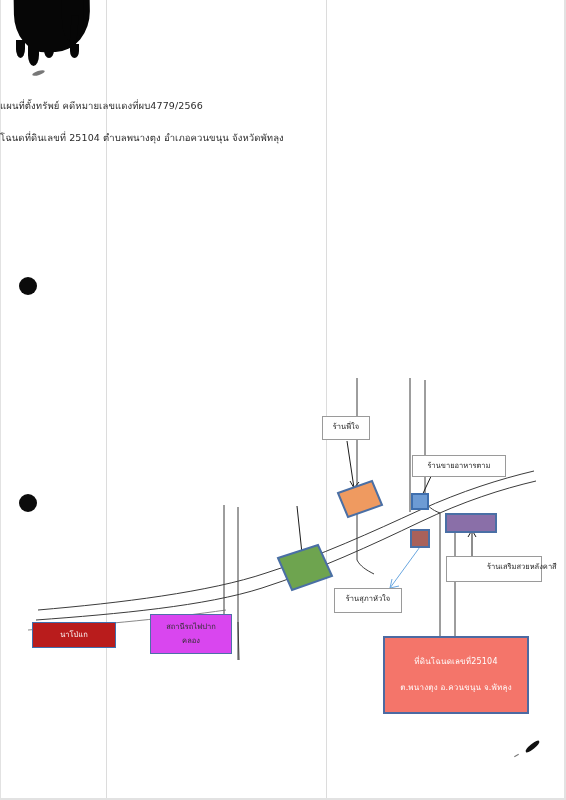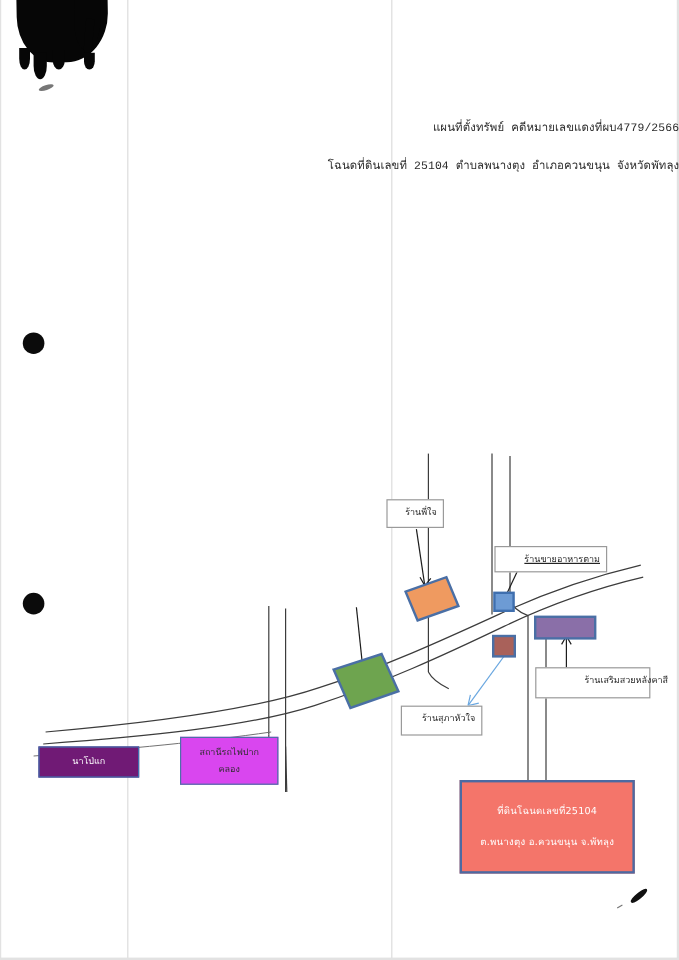--- a/index.html
+++ b/index.html
@@ -108,12 +108,11 @@
     position: absolute;
     left: 0;
     right: 0;
-    text-align: right;
+    text-align: left;
     font-size: 9.5px;
     letter-spacing: .1px;
     color: #2b2b2b;
     white-space: nowrap;
-    font-family: Liberation Mono, monospace;
   }
   #title-line-1 { top: 98px; }
   #title-line-2 { top: 130px; }

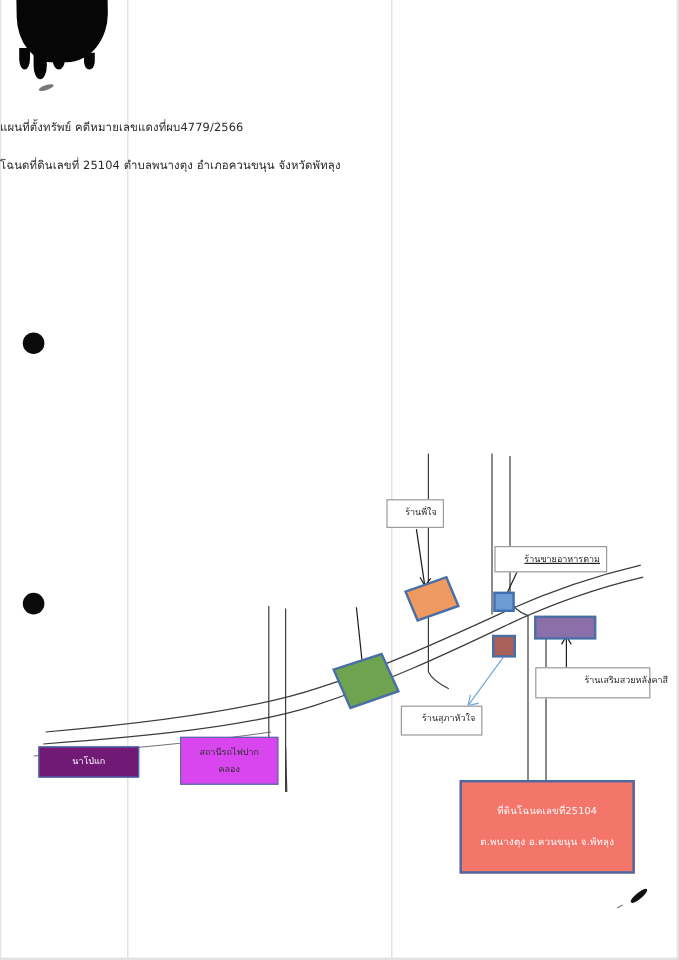--- a/index.html
+++ b/index.html
@@ -143,7 +143,7 @@
     font-size: 7.5px;
     line-height: 13px;
     color: #232323;
-    text-align: right;
+    text-align: center;
     padding: 3px 5px;
     white-space: nowrap;
   }

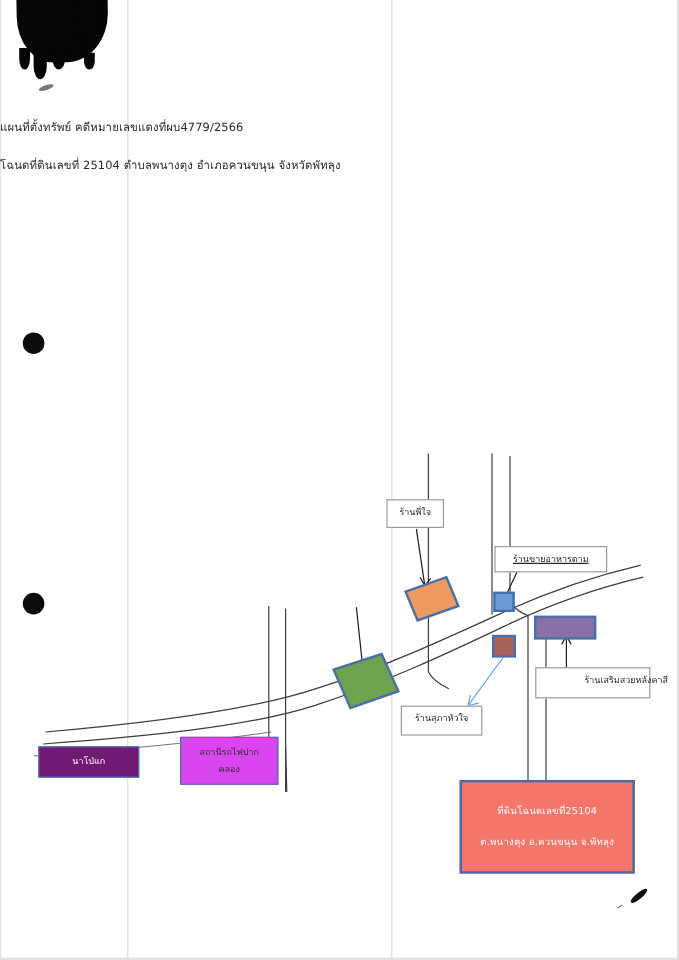--- a/index.html
+++ b/index.html
@@ -271,7 +271,7 @@
     </div>
 
 
-    <div class="callout" style="left:412px; top:95px; width:94px; height:22px;text-decoration:underline;">
+    <div class="callout" style="left:412px; top:95px; width:94px; height:22px;">
       <span class="l">ร้านขายอาหารตาม</span>
     </div>
 

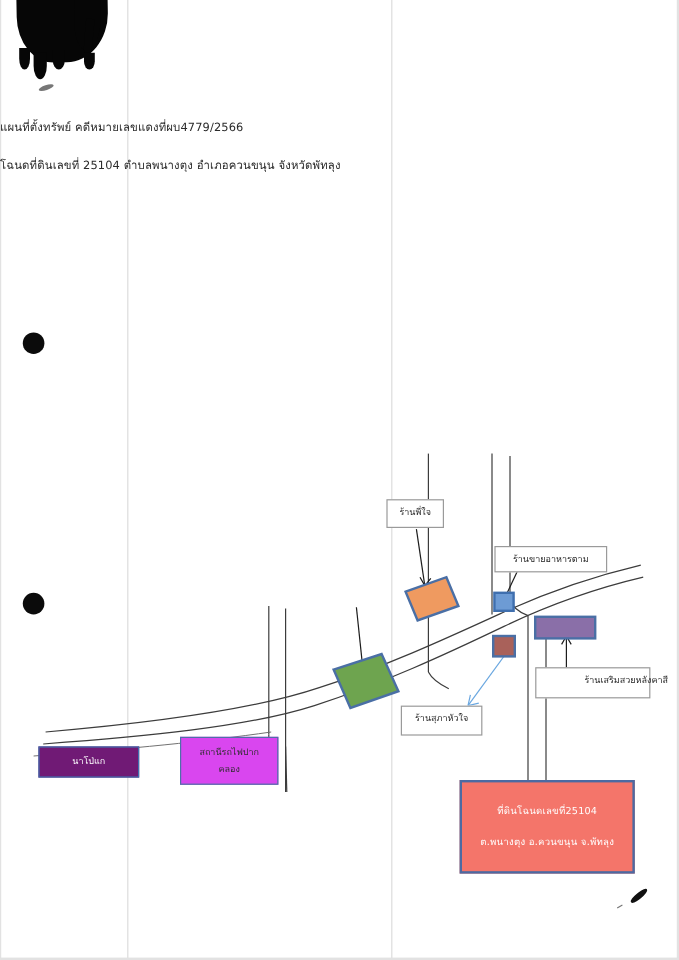--- a/index.html
+++ b/index.html
@@ -164,7 +164,7 @@
     justify-content: center;
   }
   .parcel.blue {
-    background: #701a75;
+    background: #b91c1c;
     border: 1.5px solid #3f6fae;
   }
   .parcel.yellow {

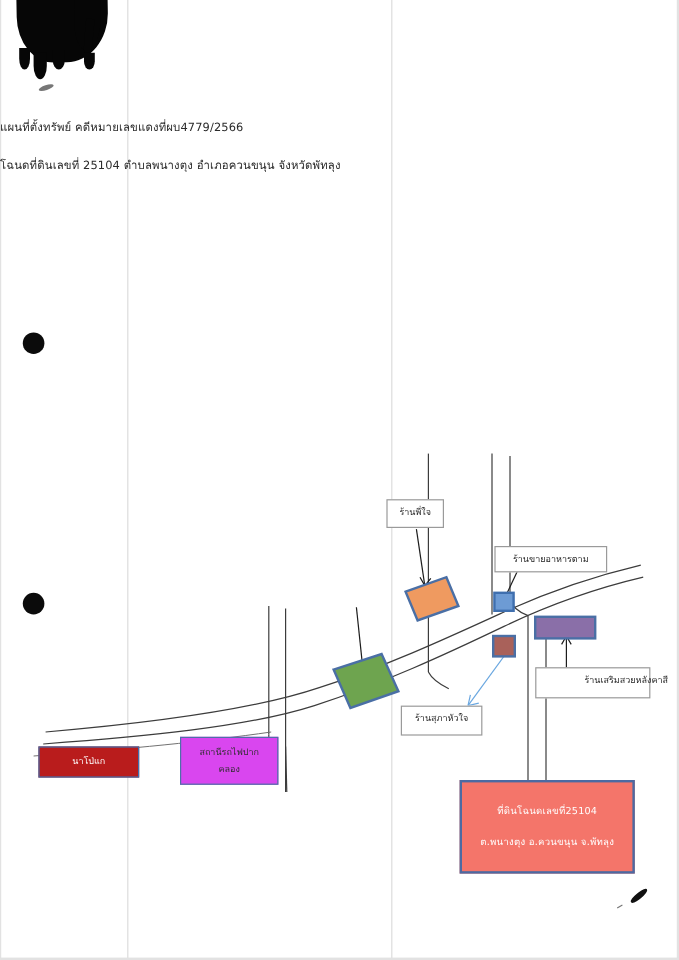--- a/index.html
+++ b/index.html
@@ -292,7 +292,7 @@
       <span class="l">คลอง</span>
     </div>
 
-    <div class="parcel red" style="left:383px; top:290px; width:146px; height:78px;">
+    <div class="parcel red" style="left:383px; top:276px; width:146px; height:78px;">
       <span class="l">ที่ดินโฉนดเลขที่25104</span>
       <span class="l">ต.พนางตุง อ.ควนขนุน จ.พัทลุง</span>
     </div>

